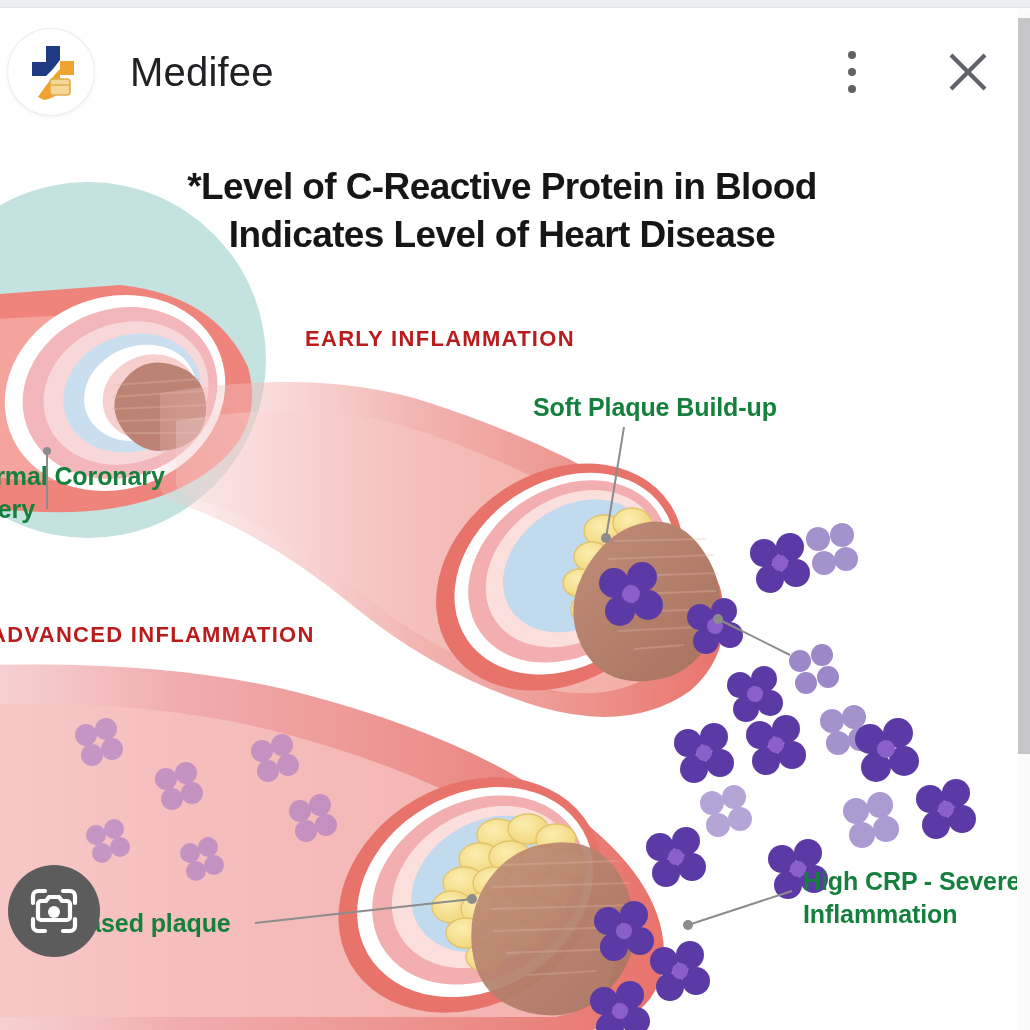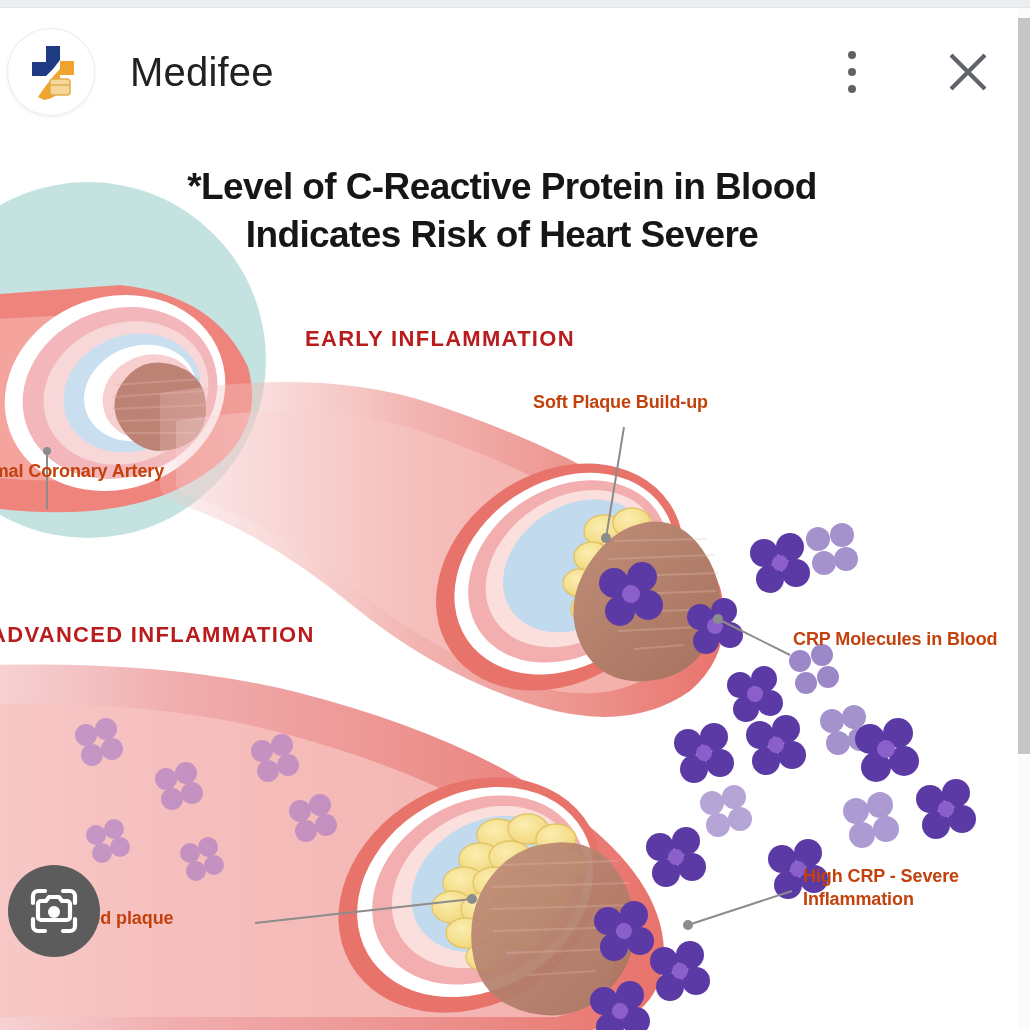--- a/index.html
+++ b/index.html
@@ -562,7 +562,7 @@
 
     <div class="fig-title">
       <div>*Level of C-Reactive Protein in Blood</div>
-      <div>Indicates Risk of Heart Severe</div>
+      <div>Indicates Level of Heart Disease</div>
     </div>
 
     <div class="stage-label stage-early">EARLY INFLAMMATION</div>

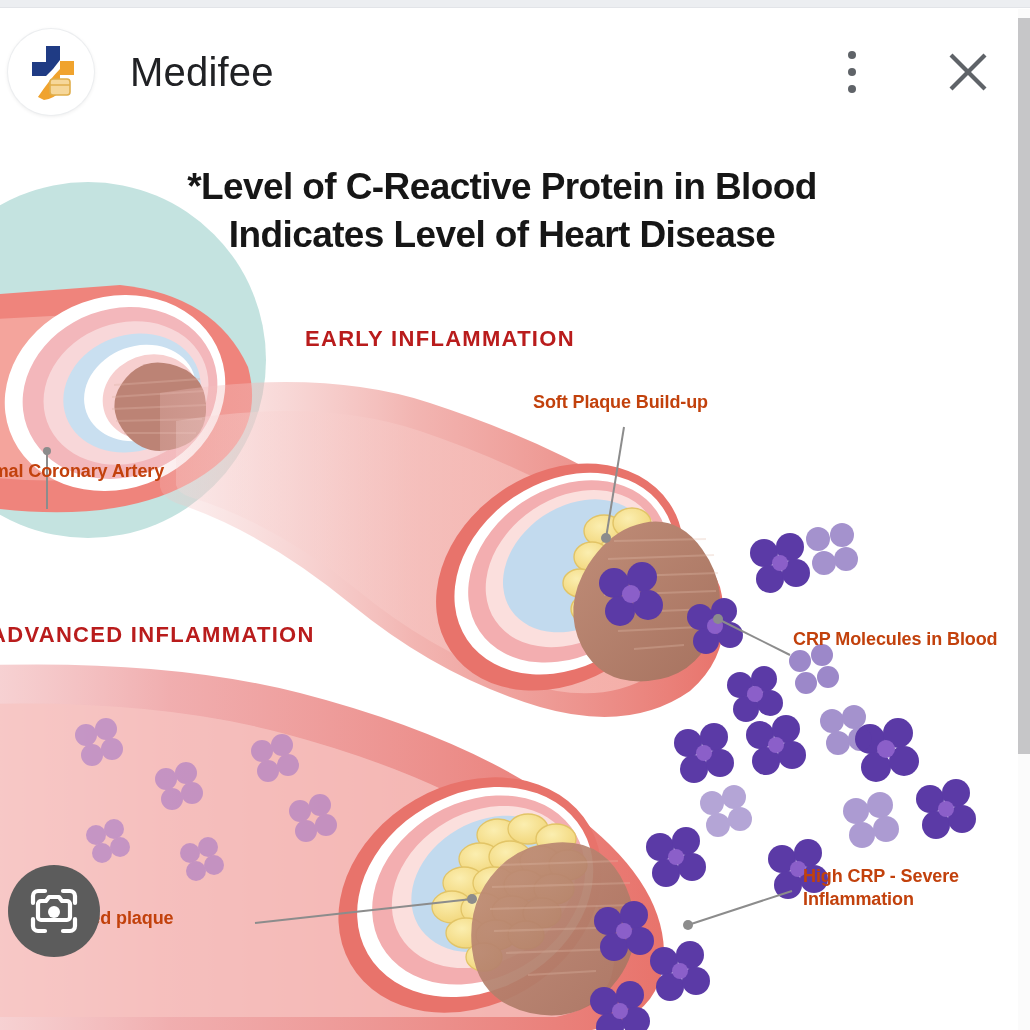--- a/index.html
+++ b/index.html
@@ -137,9 +137,9 @@
   
   .callout {
     position: absolute;
-    font-size: 18px;
+    font-size: 25px;
     font-weight: 700;
-    color: #c2410c;
+    color: #15803d;
     line-height: 1.30;
     letter-spacing: -0.1px;
   }

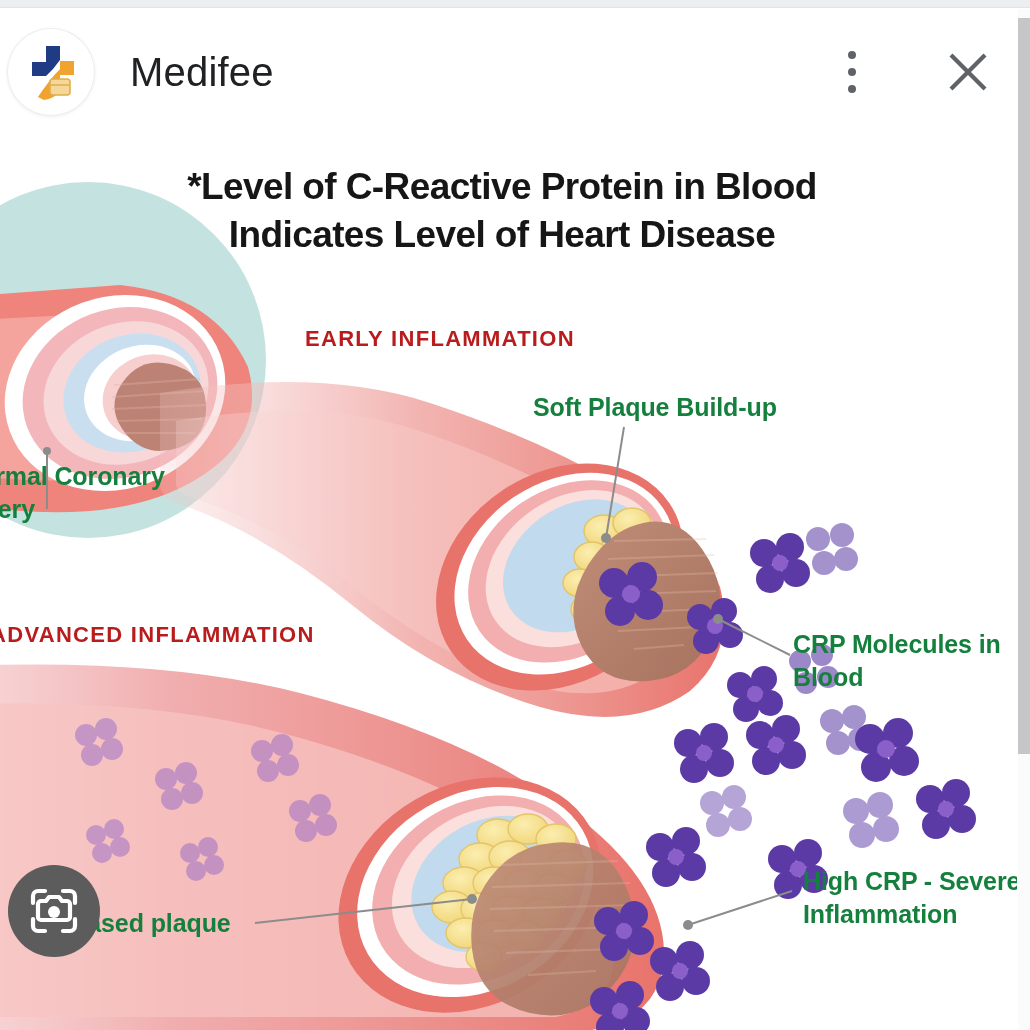--- a/index.html
+++ b/index.html
@@ -570,7 +570,6 @@
 
     <div class="callout c-normal">Normal Coronary Artery</div>
     <div class="callout c-soft">Soft Plaque Build-up</div>
-    <div class="callout c-crp">CRP Molecules in Blood</div>
     <div class="callout c-high">High CRP - Severe Inflammation</div>
     <div class="callout c-incr">Increased plaque</div>
 

